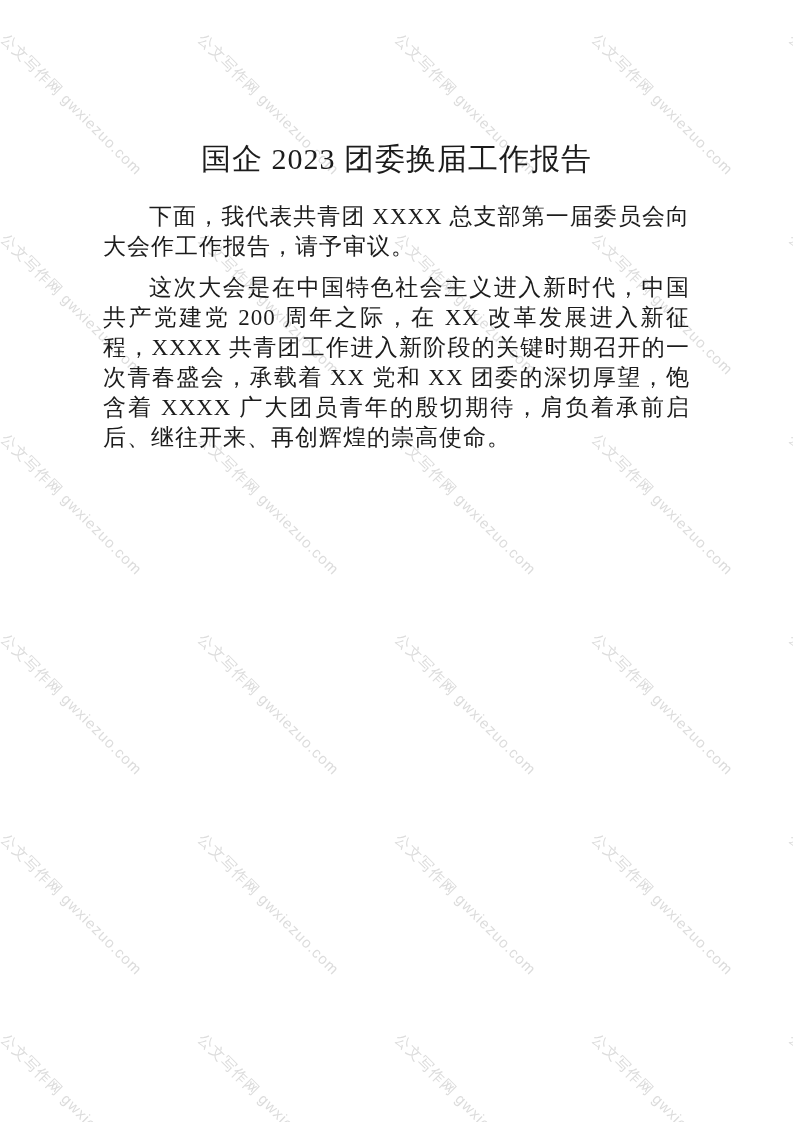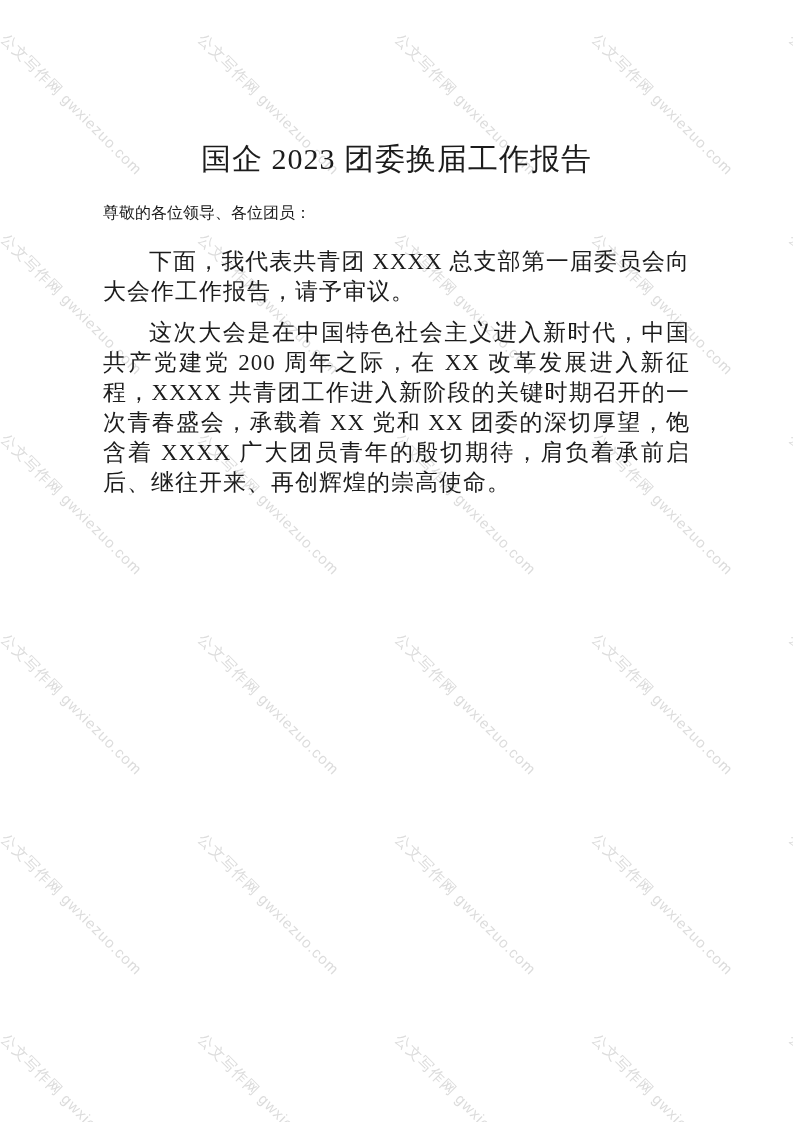--- a/index.html
+++ b/index.html
@@ -107,7 +107,6 @@
 <div class="doc-content">
   <h1 class="doc-title">国企 2023 团委换届工作报告</h1>
 
-  <p class="salutation">尊敬的各位领导、各位团员：</p>
 
   <p class="para">下面，我代表共青团 XXXX 总支部第一届委员会向大会作工作报告，请予审议。</p>
 

